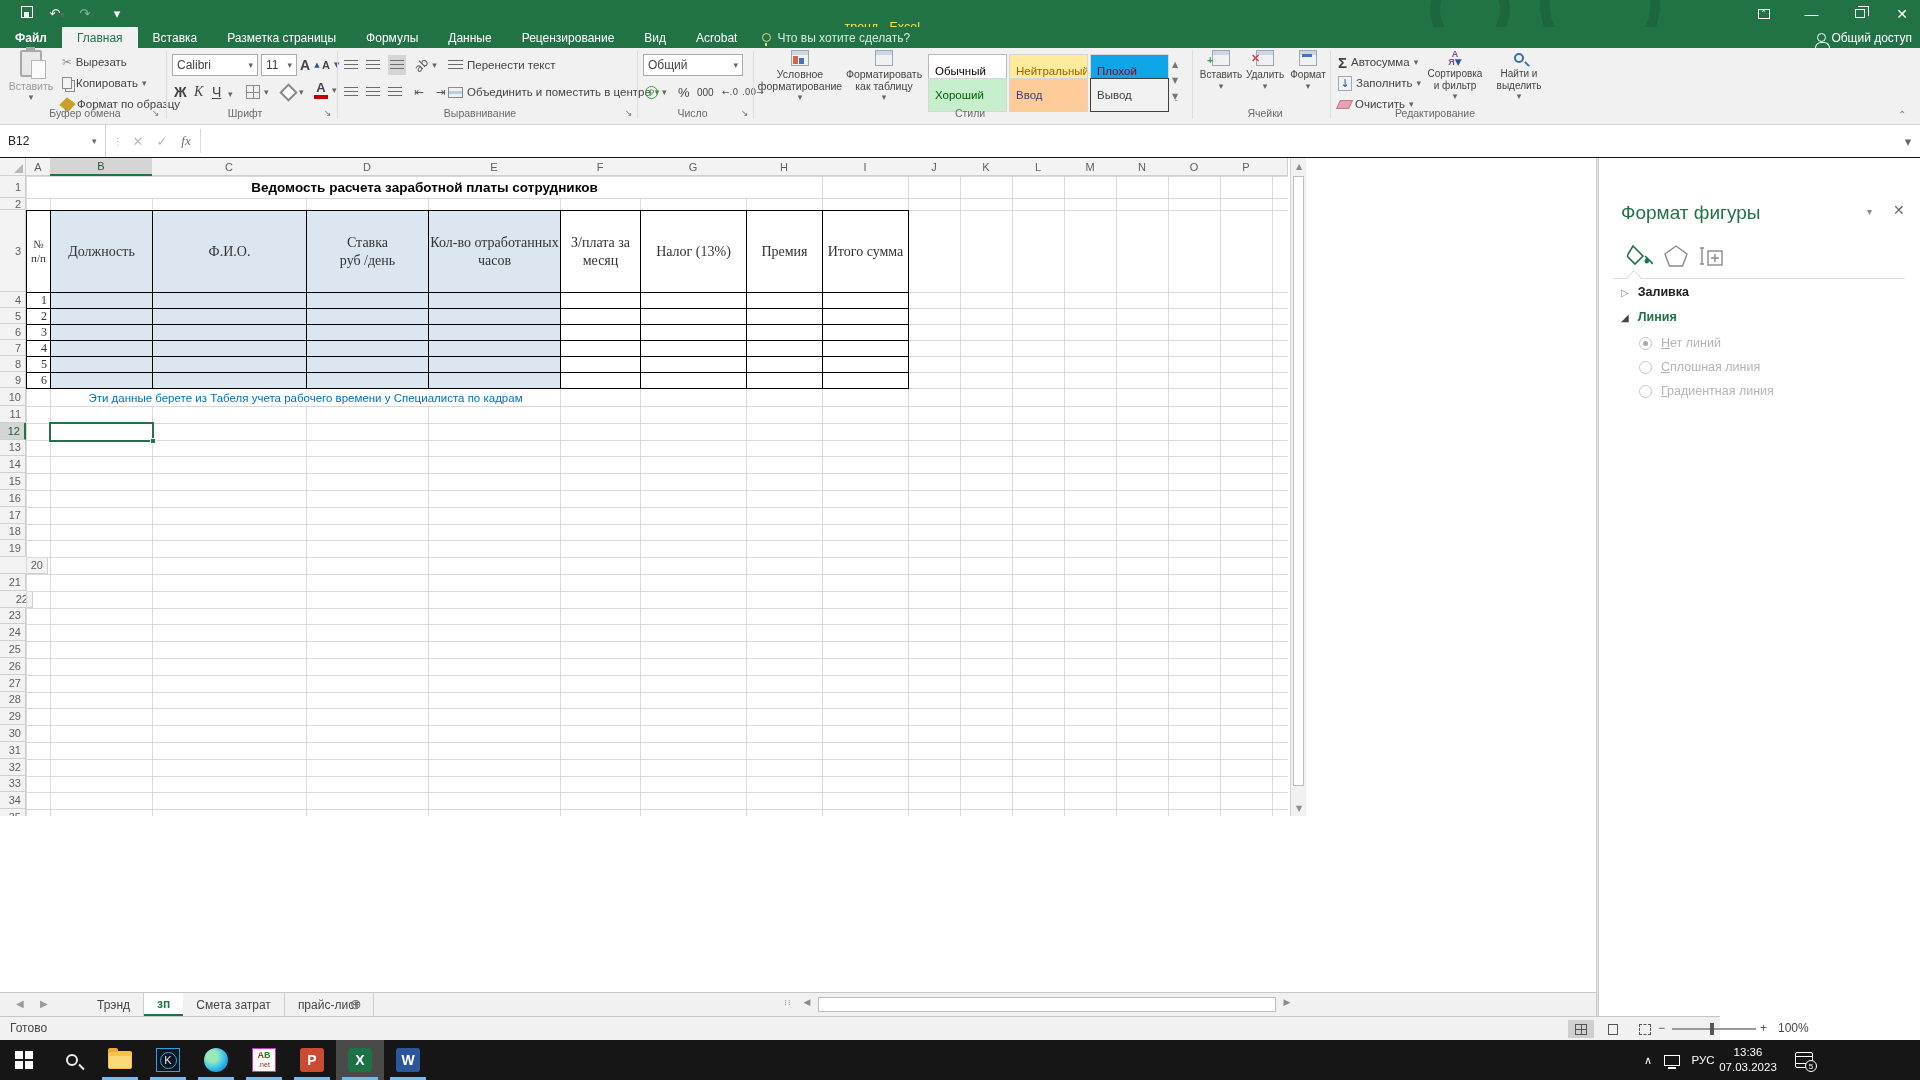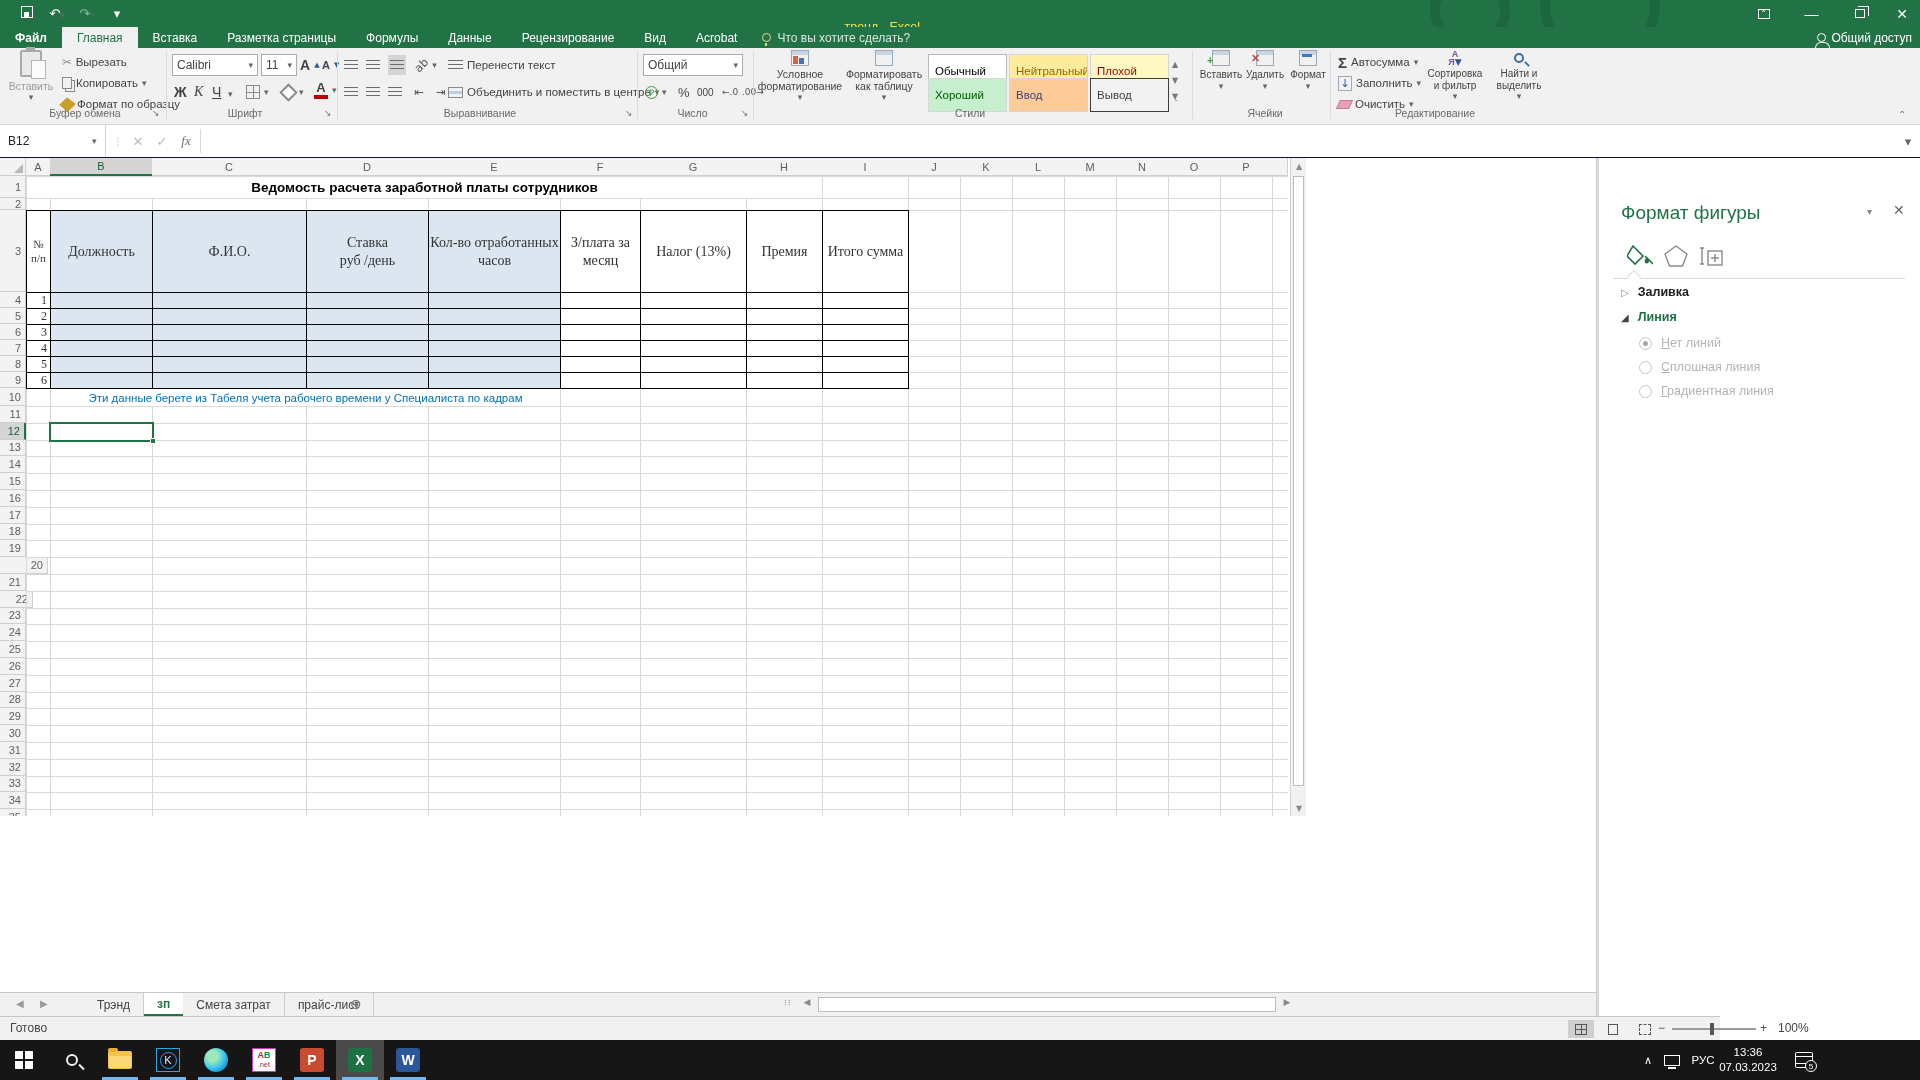--- a/index.html
+++ b/index.html
@@ -299,7 +299,7 @@
     <div id="gallery">
         <div class="chip sel" style="left: 928px; top: 6px; background: rgb(255, 255, 255); color: rgb(0, 0, 0); border-color: rgb(184, 184, 184);">Обычный</div>
         <div class="chip" style="left: 1009px; top: 6px; background: rgb(255, 235, 156); color: rgb(156, 101, 0);">Нейтральный</div>
-        <div class="chip" style="left: 1090px; top: 6px; background: #fef9c3; color: rgb(156, 0, 6);">Плохой</div>
+        <div class="chip" style="left: 1090px; top: 6px; background: #0ea5e9; color: rgb(156, 0, 6);">Плохой</div>
         <div class="chip" style="left: 928px; top: 30px; background: rgb(198, 239, 206); color: rgb(0, 97, 0);">Хороший</div>
         <div class="chip" style="left: 1009px; top: 30px; background: rgb(255, 204, 153); color: rgb(63, 63, 118);">Ввод</div>
         <div class="chip" style="left: 1090px; top: 30px; background: rgb(242, 242, 242); color: rgb(63, 63, 63); border-color: rgb(63, 63, 63);">Вывод</div>

